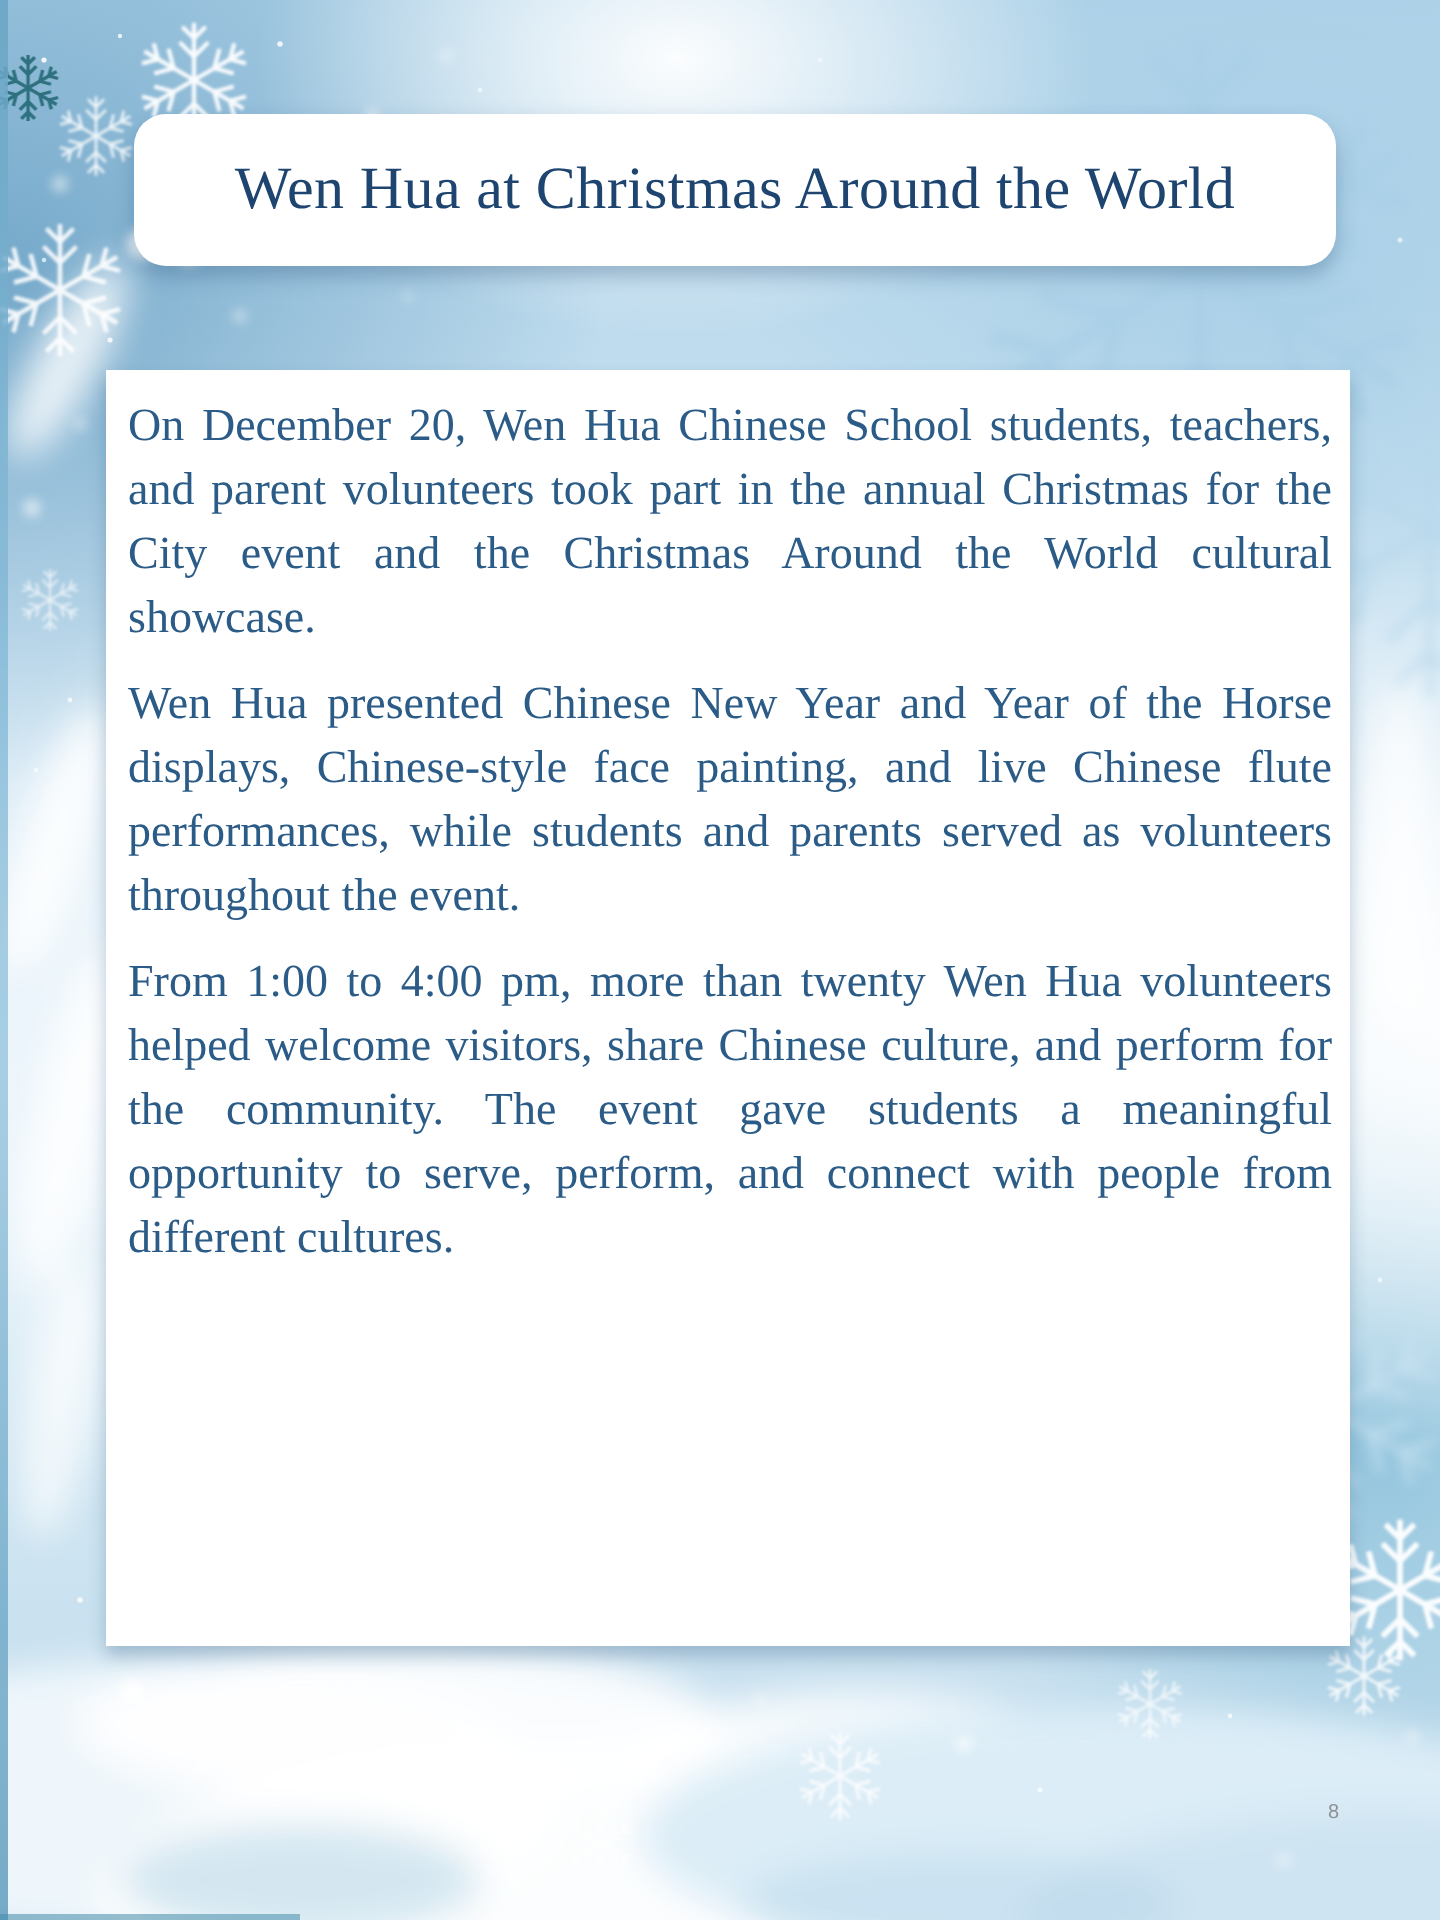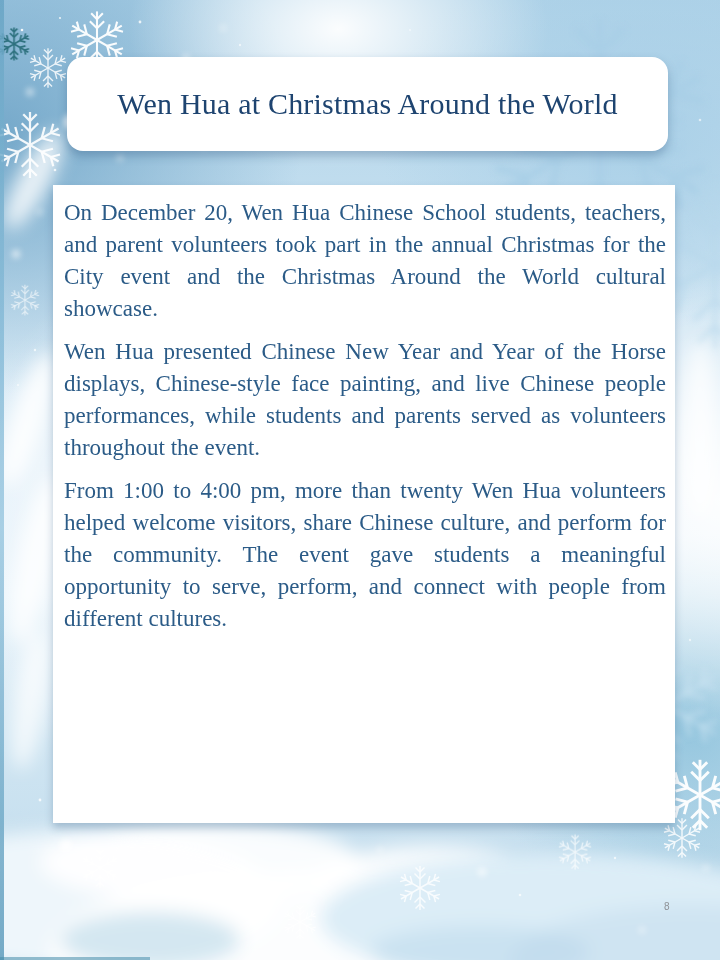--- a/index.html
+++ b/index.html
@@ -29,7 +29,7 @@
     background: rgba(70, 140, 170, .55);
   }
   .title-card {
-    position: absolute; left: 67px; top: 57px; width: 601px; height: 94px;
+    position: absolute; left: 67px; top: 57px; width: 601px; height: 76px;
     background: #ffffff; border-radius: 16px;
     box-shadow: 0 5px 10px rgba(50, 90, 130, .35);
     display: flex; align-items: center; justify-content: center;

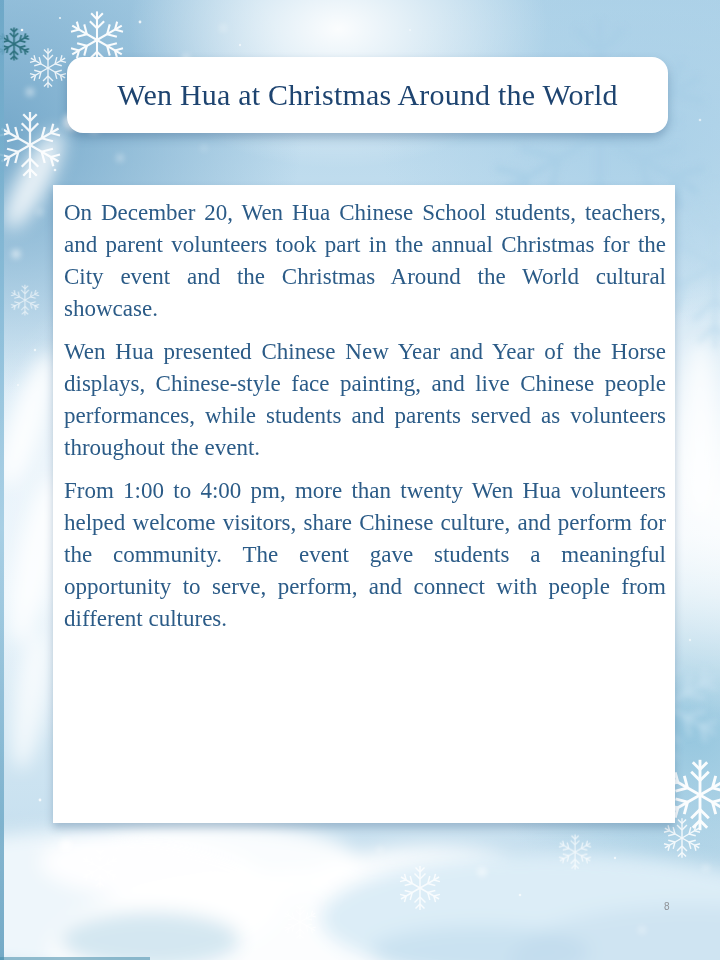--- a/index.html
+++ b/index.html
@@ -217,7 +217,7 @@
   <div class="body-card">
     <div class="body-text">
         <p>On December 20, Wen Hua Chinese School students, teachers, and parent volunteers took part in the annual Christmas for the City event and the Christmas Around the World cultural showcase.</p>
-        <p>Wen Hua presented Chinese New Year and Year of the Horse displays, Chinese-style face painting, and live Chinese people performances, while students and parents served as volunteers throughout the event.</p>
+        <p>Wen Hua presented Chinese New Year and Year of the Horse displays, Chinese-style face painting, and live Chinese flute performances, while students and parents served as volunteers throughout the event.</p>
         <p>From 1:00 to 4:00 pm, more than twenty Wen Hua volunteers helped welcome visitors, share Chinese culture, and perform for the community. The event gave students a meaningful opportunity to serve, perform, and connect with people from different cultures.</p>
       </div>
   </div>

